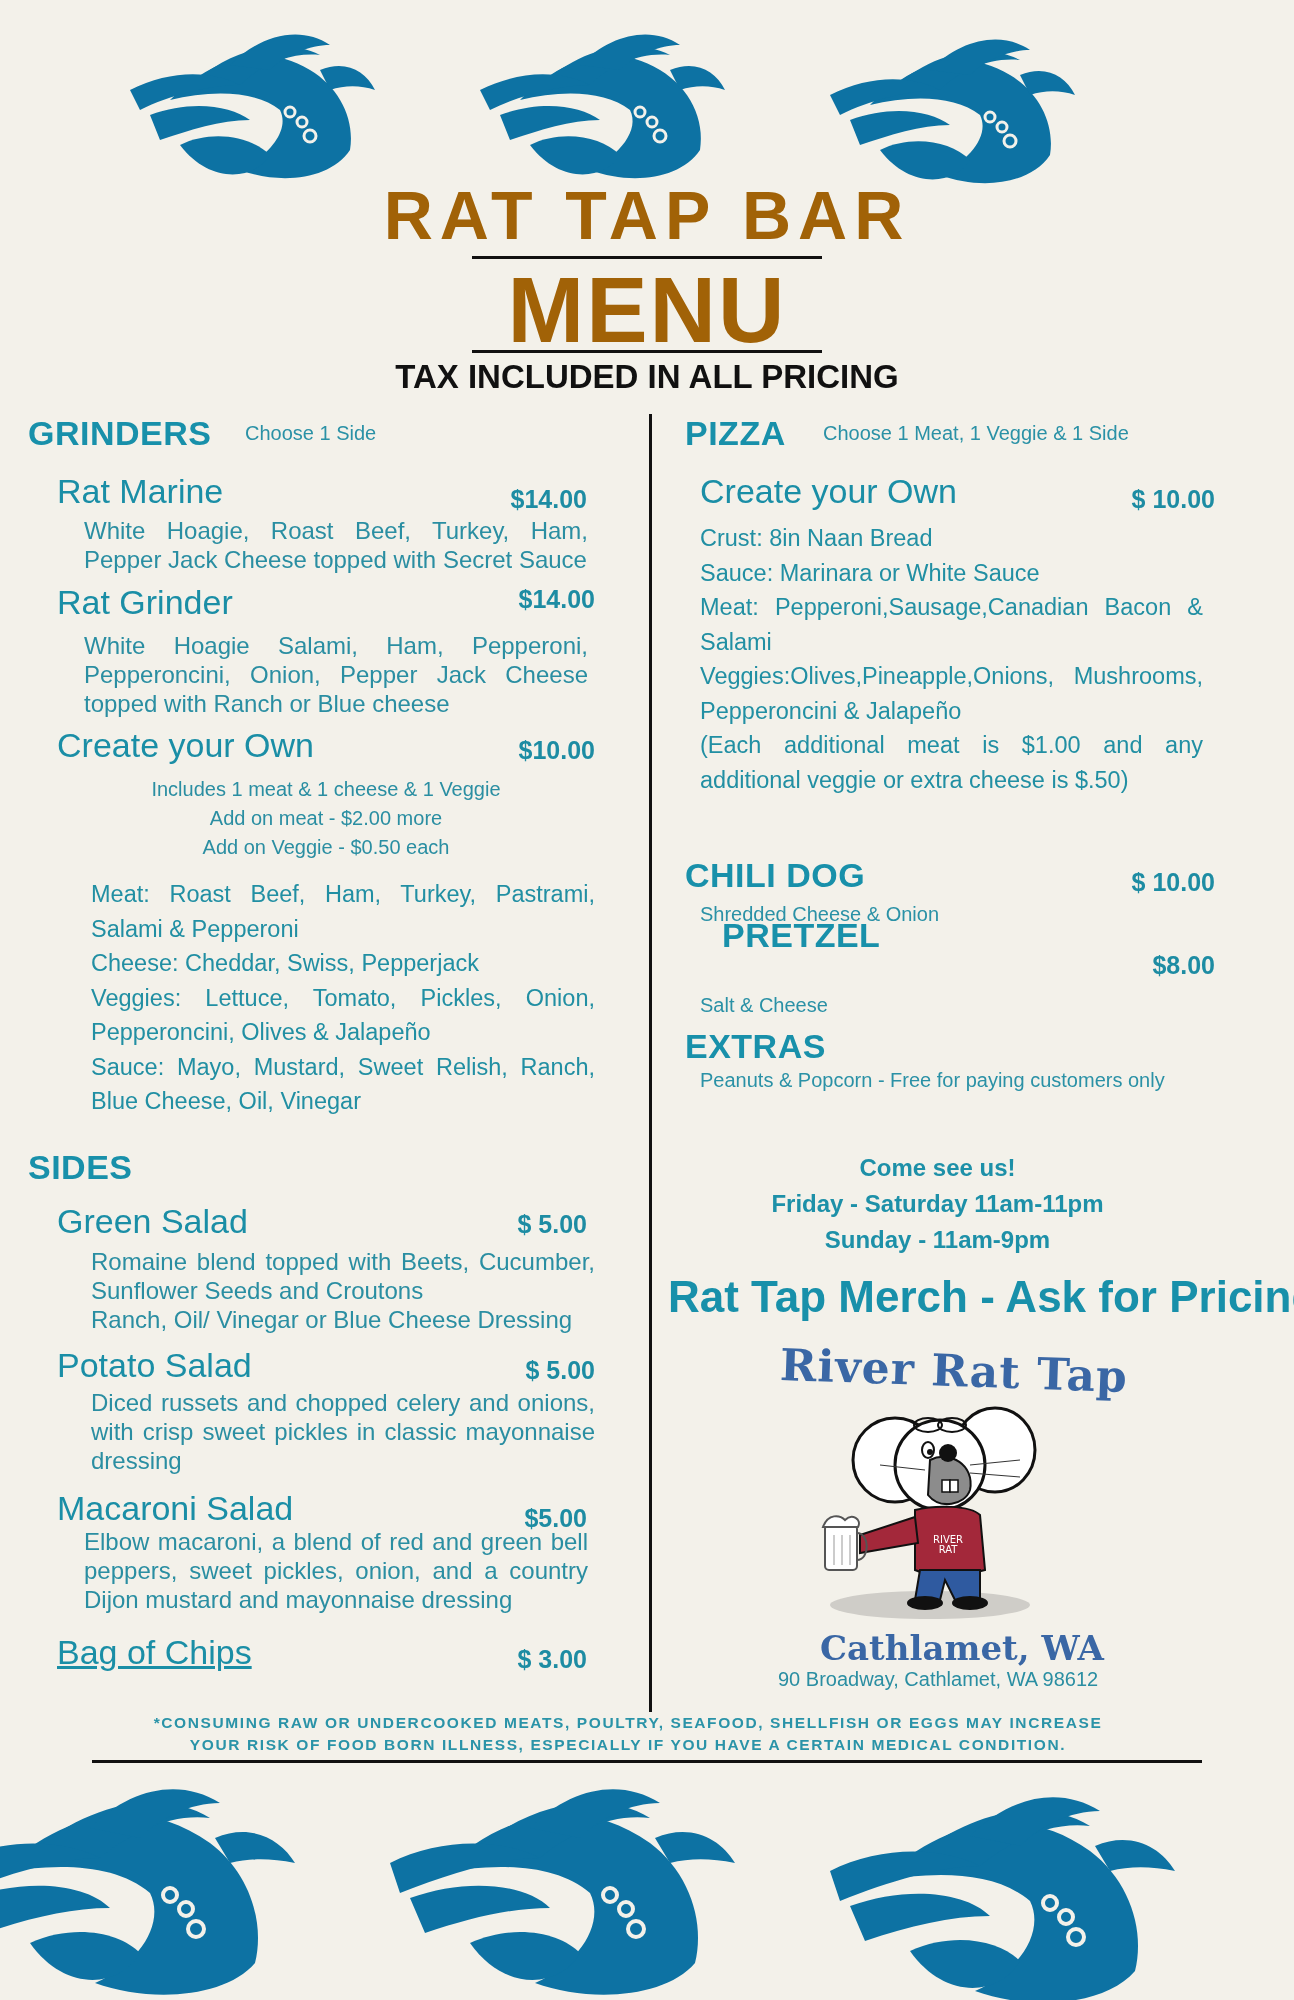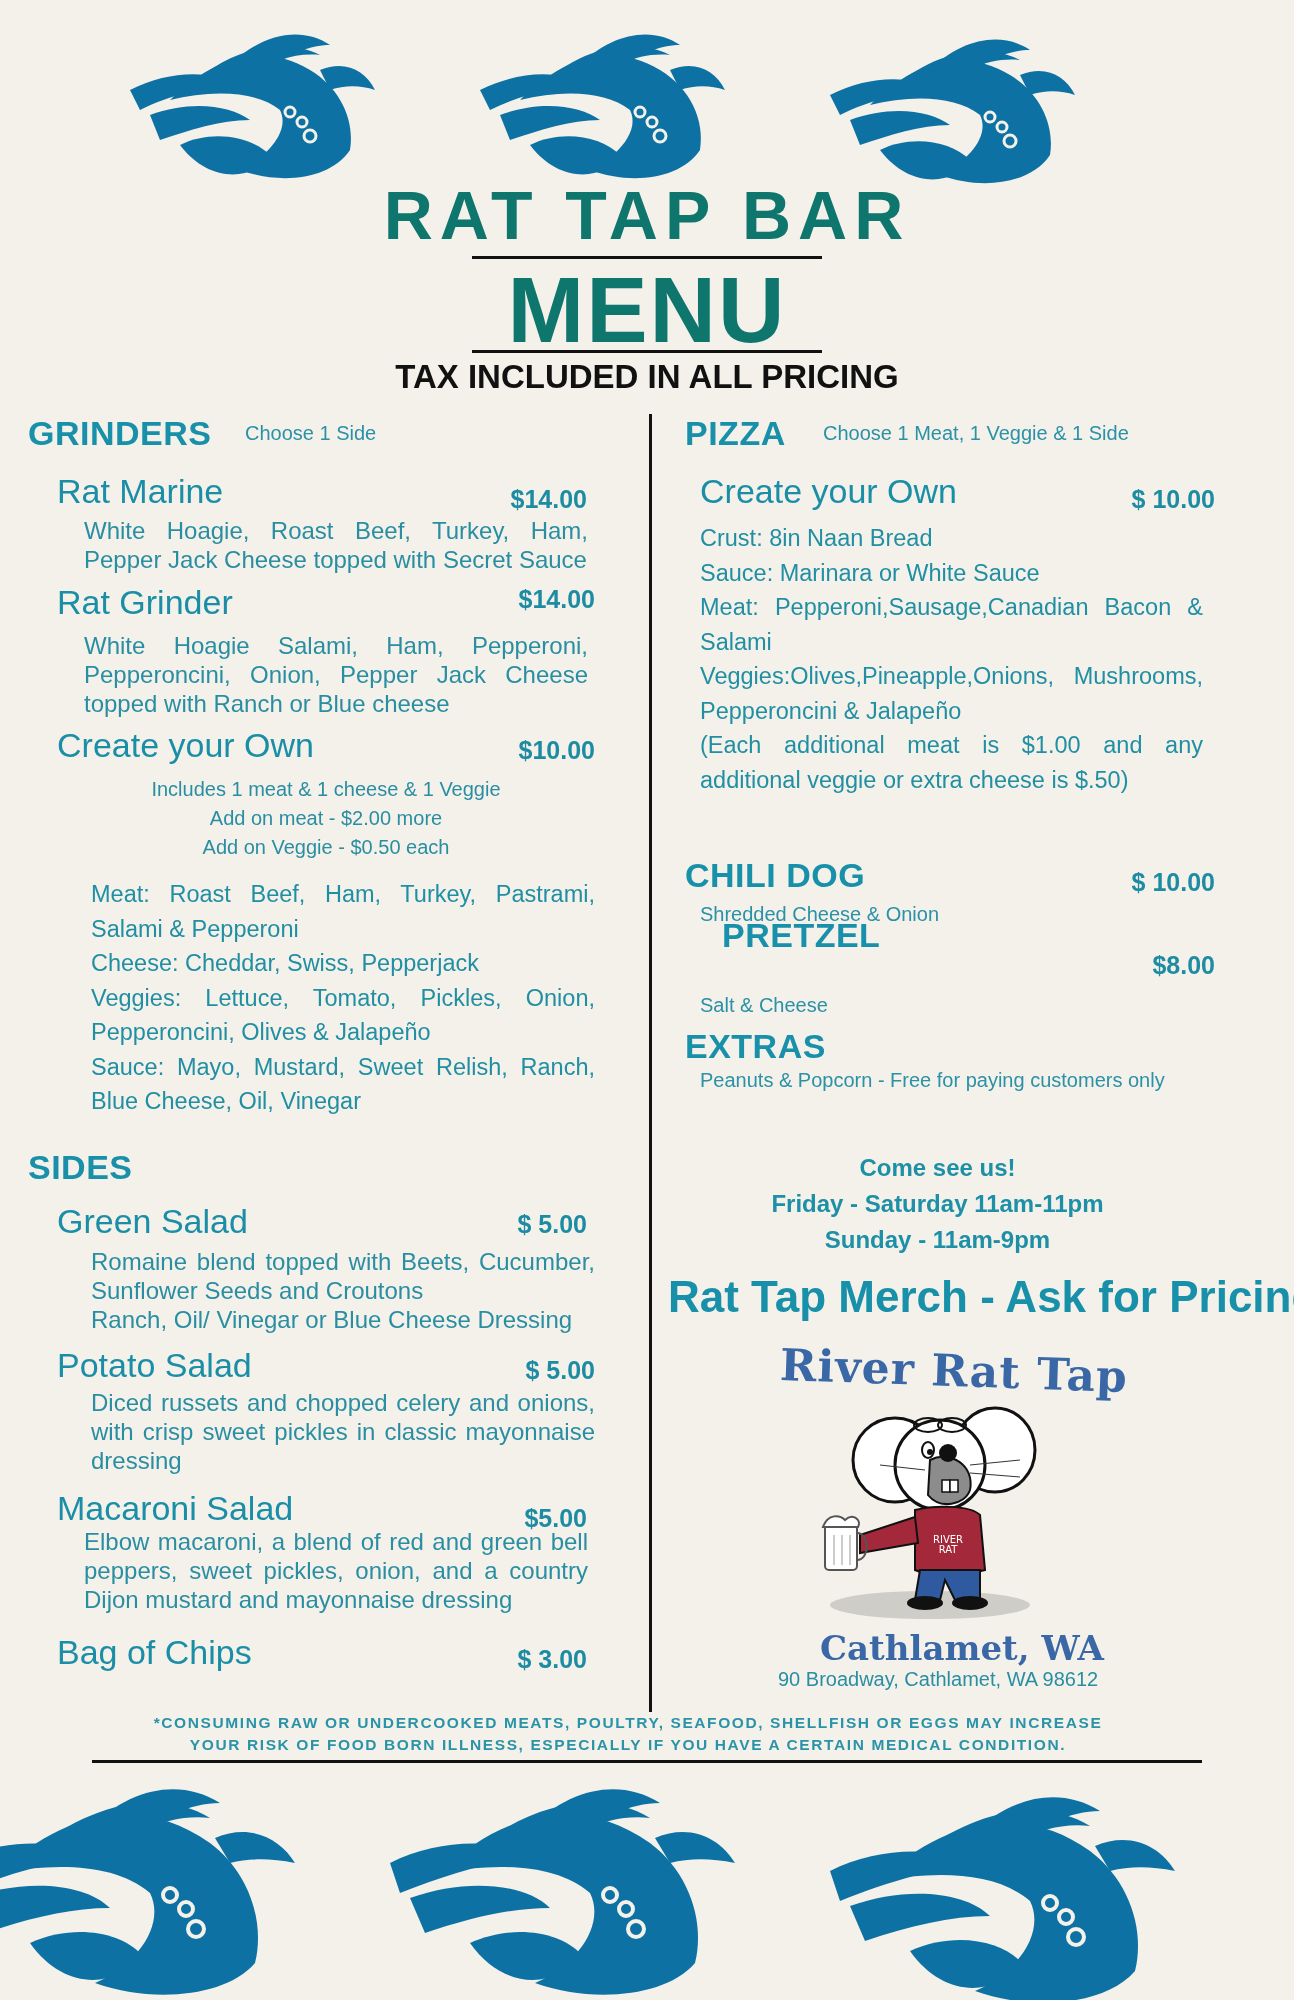--- a/index.html
+++ b/index.html
@@ -6,7 +6,7 @@
   body{width:1294px;height:2000px;background:#f3f1ea;position:relative;overflow:hidden;font-family:"Liberation Sans","DejaVu Sans",sans-serif;color:#1f8ea3;}
   .abs{position:absolute;}
   .waves{position:absolute;left:0;width:1294px;}
-  .title{position:absolute;left:0;width:1294px;text-align:center;font-weight:bold;color:#0f766e;}
+  .title{position:absolute;left:0;width:1294px;text-align:center;font-weight:bold;color:#a16207;}
   .rule{position:absolute;background:#111;}
   .h-sec{position:absolute;font-weight:bold;font-size:34px;color:#1890aa;letter-spacing:0.5px;}
   .h-note{position:absolute;font-size:20px;color:#2a91a6;}

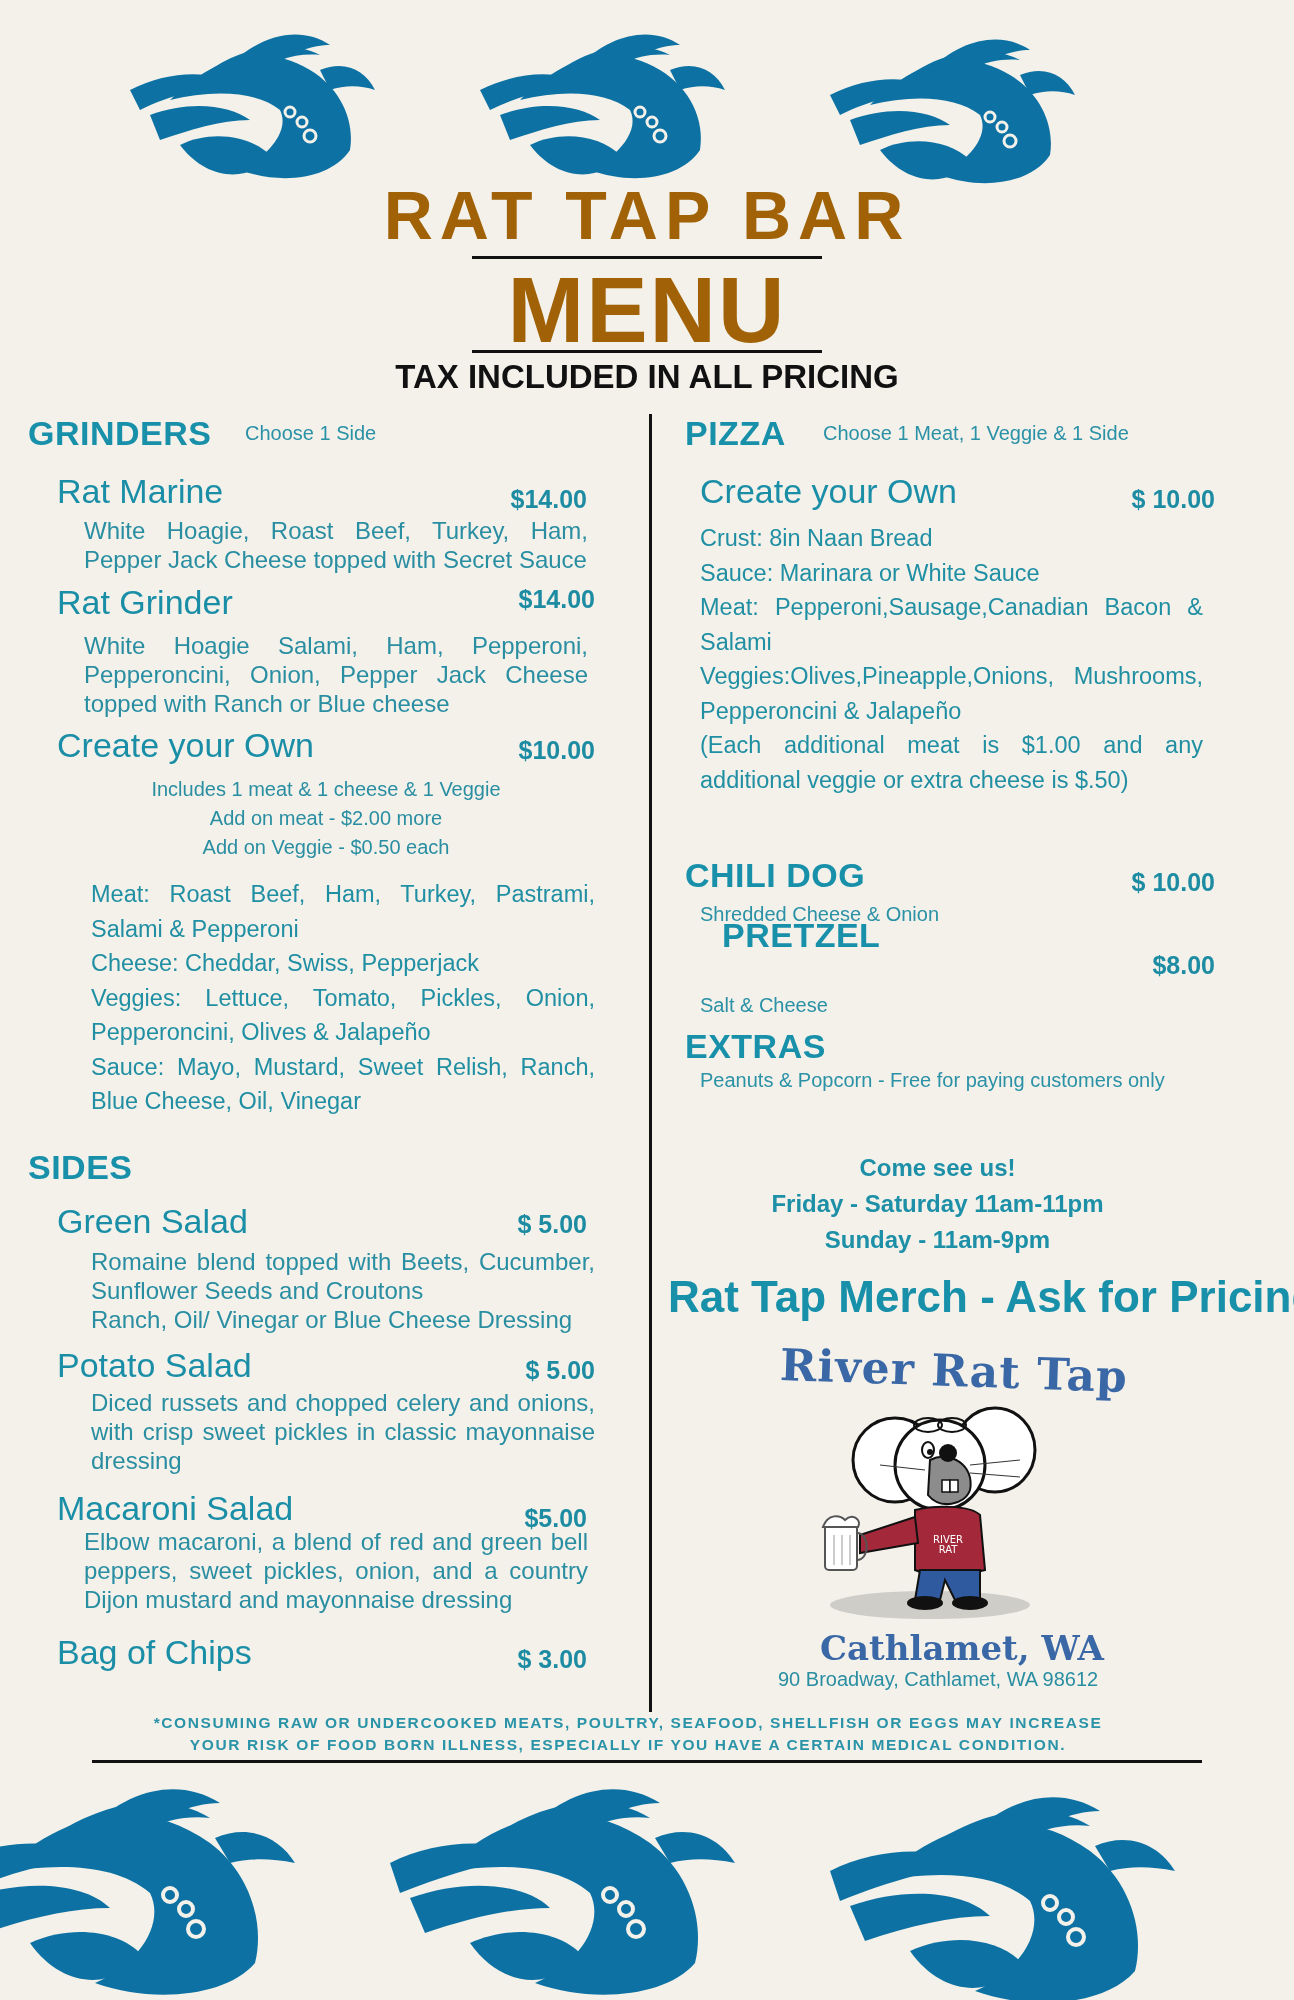--- a/index.html
+++ b/index.html
@@ -94,7 +94,7 @@
 <div class="price" style="left:440px;width:147px;top:1504px;">$5.00</div>
 <div class="desc" style="left:84px;width:504px;top:1527px;">Elbow macaroni, a blend of red and green bell peppers, sweet pickles, onion, and a country Dijon mustard and mayonnaise dressing</div>
 
-<div class="item-name light" style="left:57px;top:1633px;">Bag of Chips</div>
+<div class="item-name light" style="left:57px;top:1633px;text-decoration:underline;">Bag of Chips</div>
 <div class="price" style="left:440px;width:147px;top:1645px;">$ 3.00</div>
 
 <div class="h-sec" style="left:685px;top:414px;">PIZZA</div>

